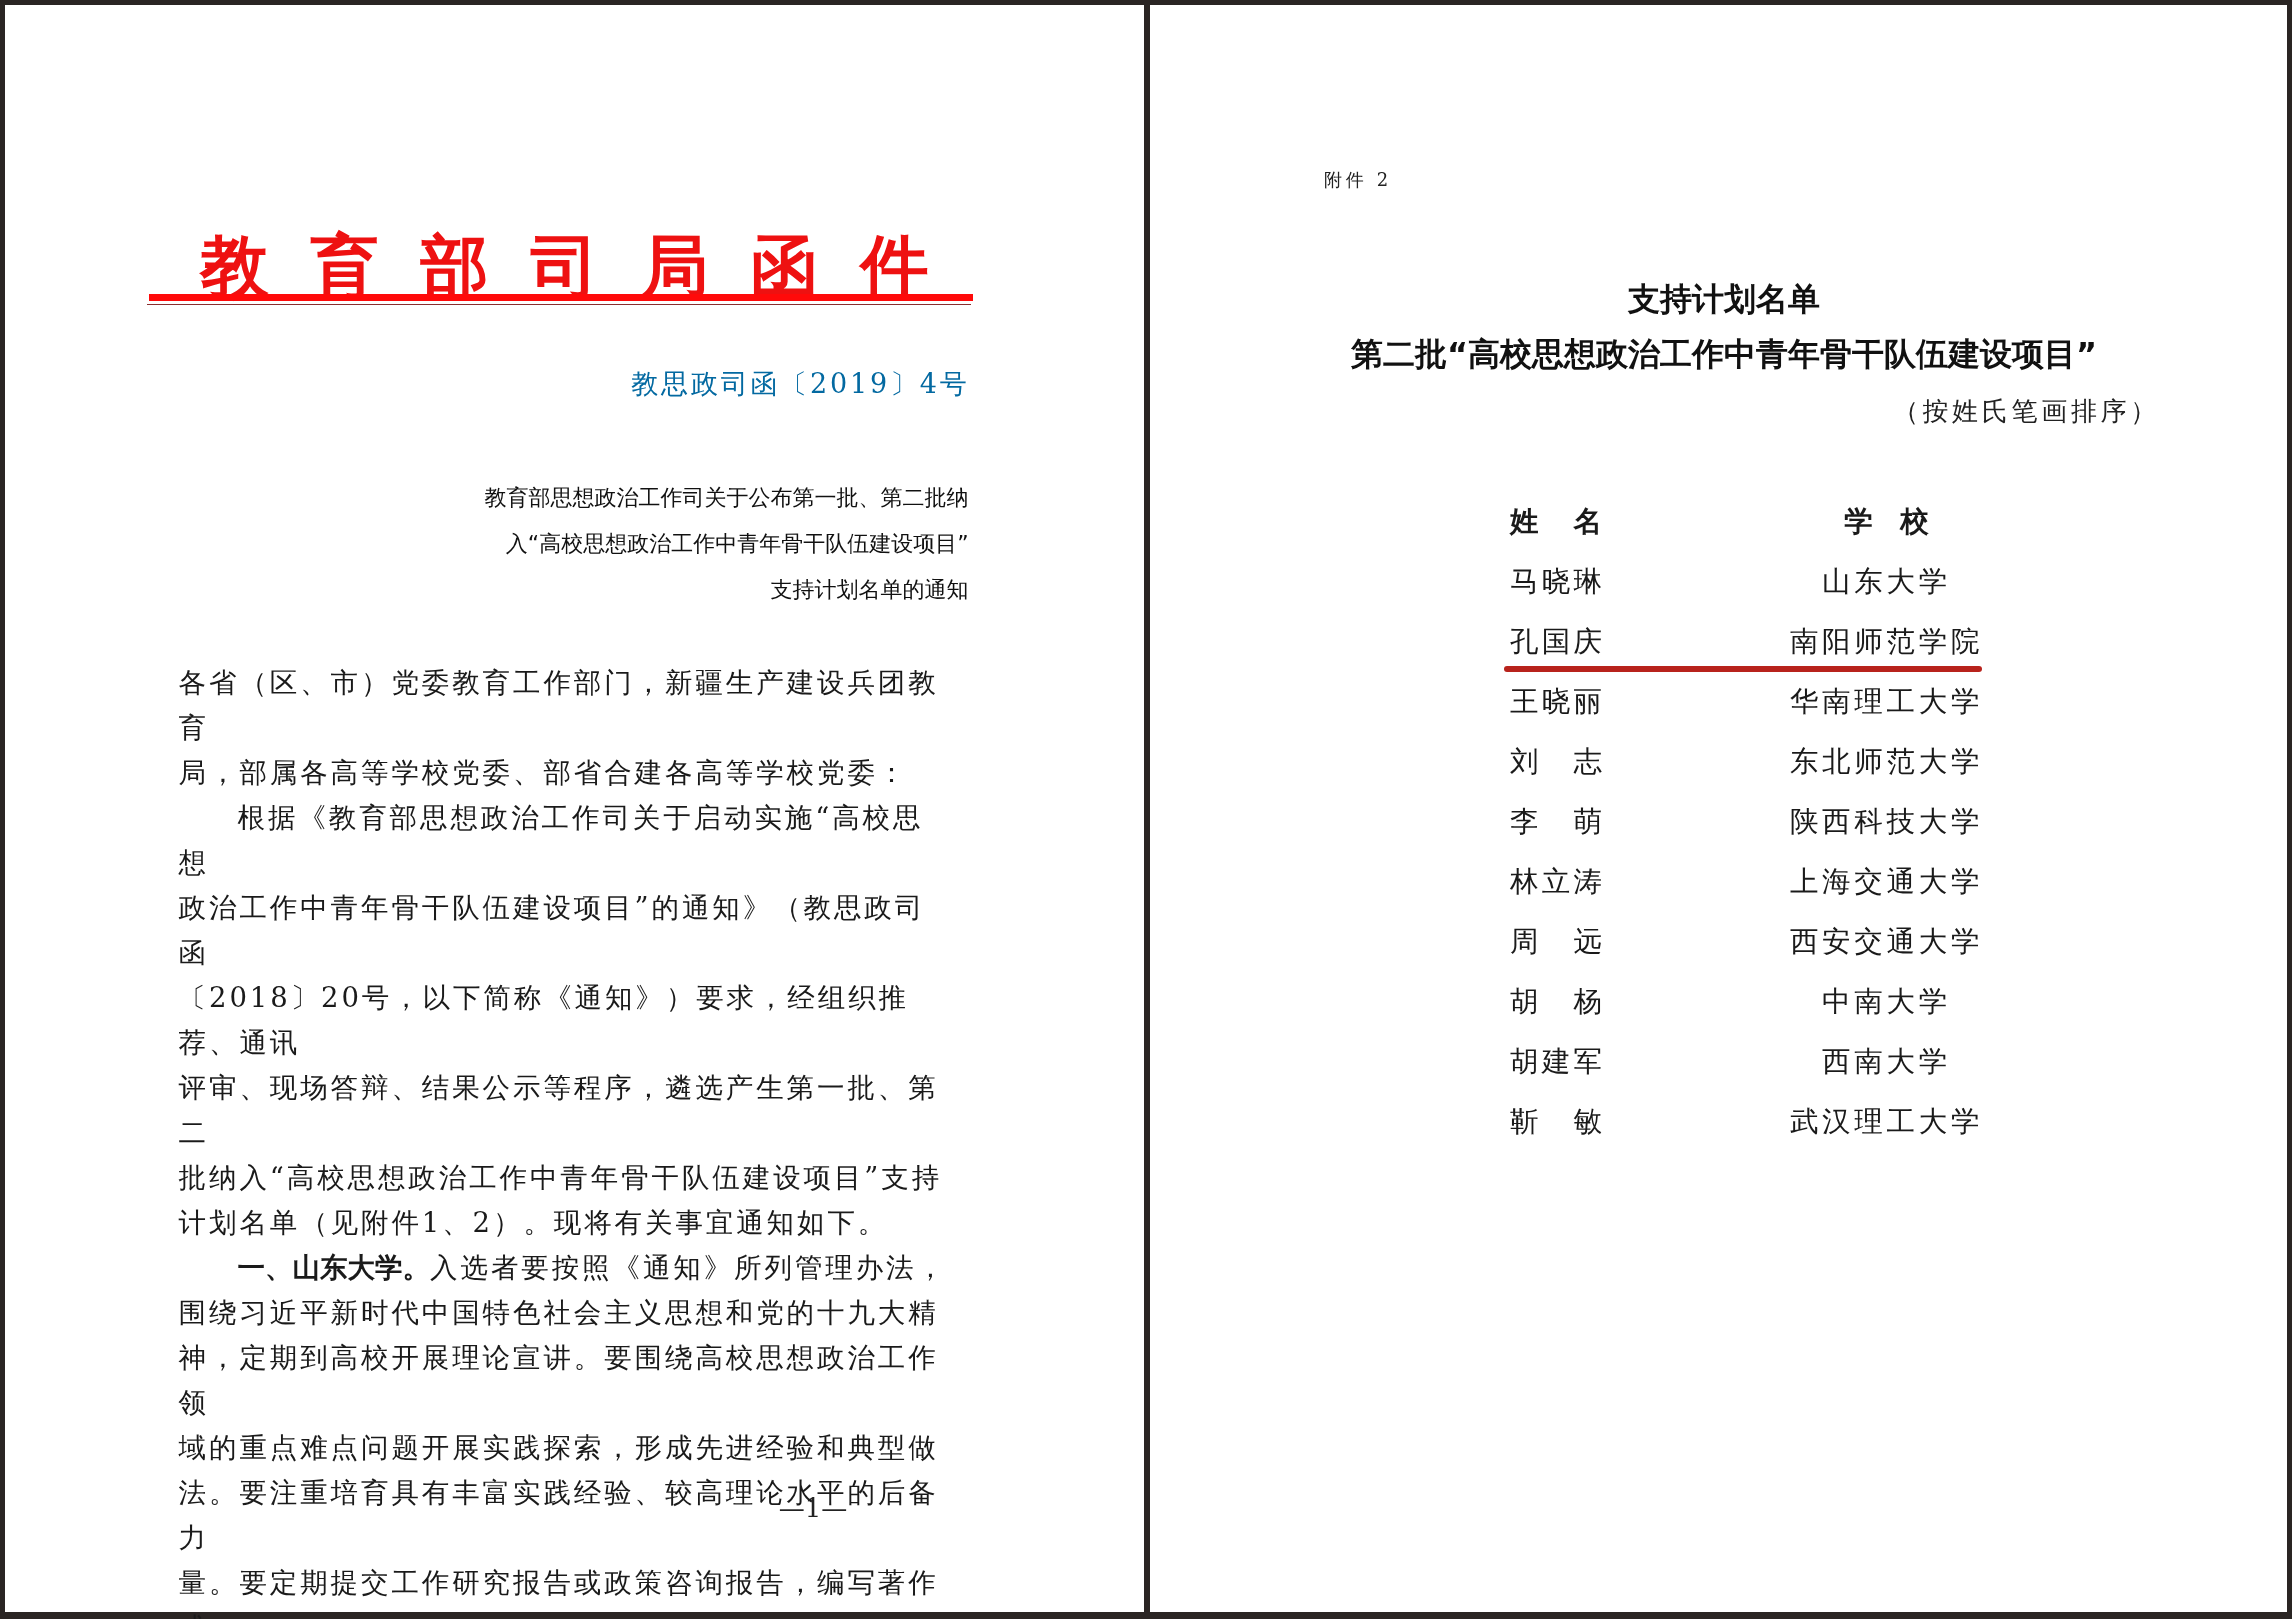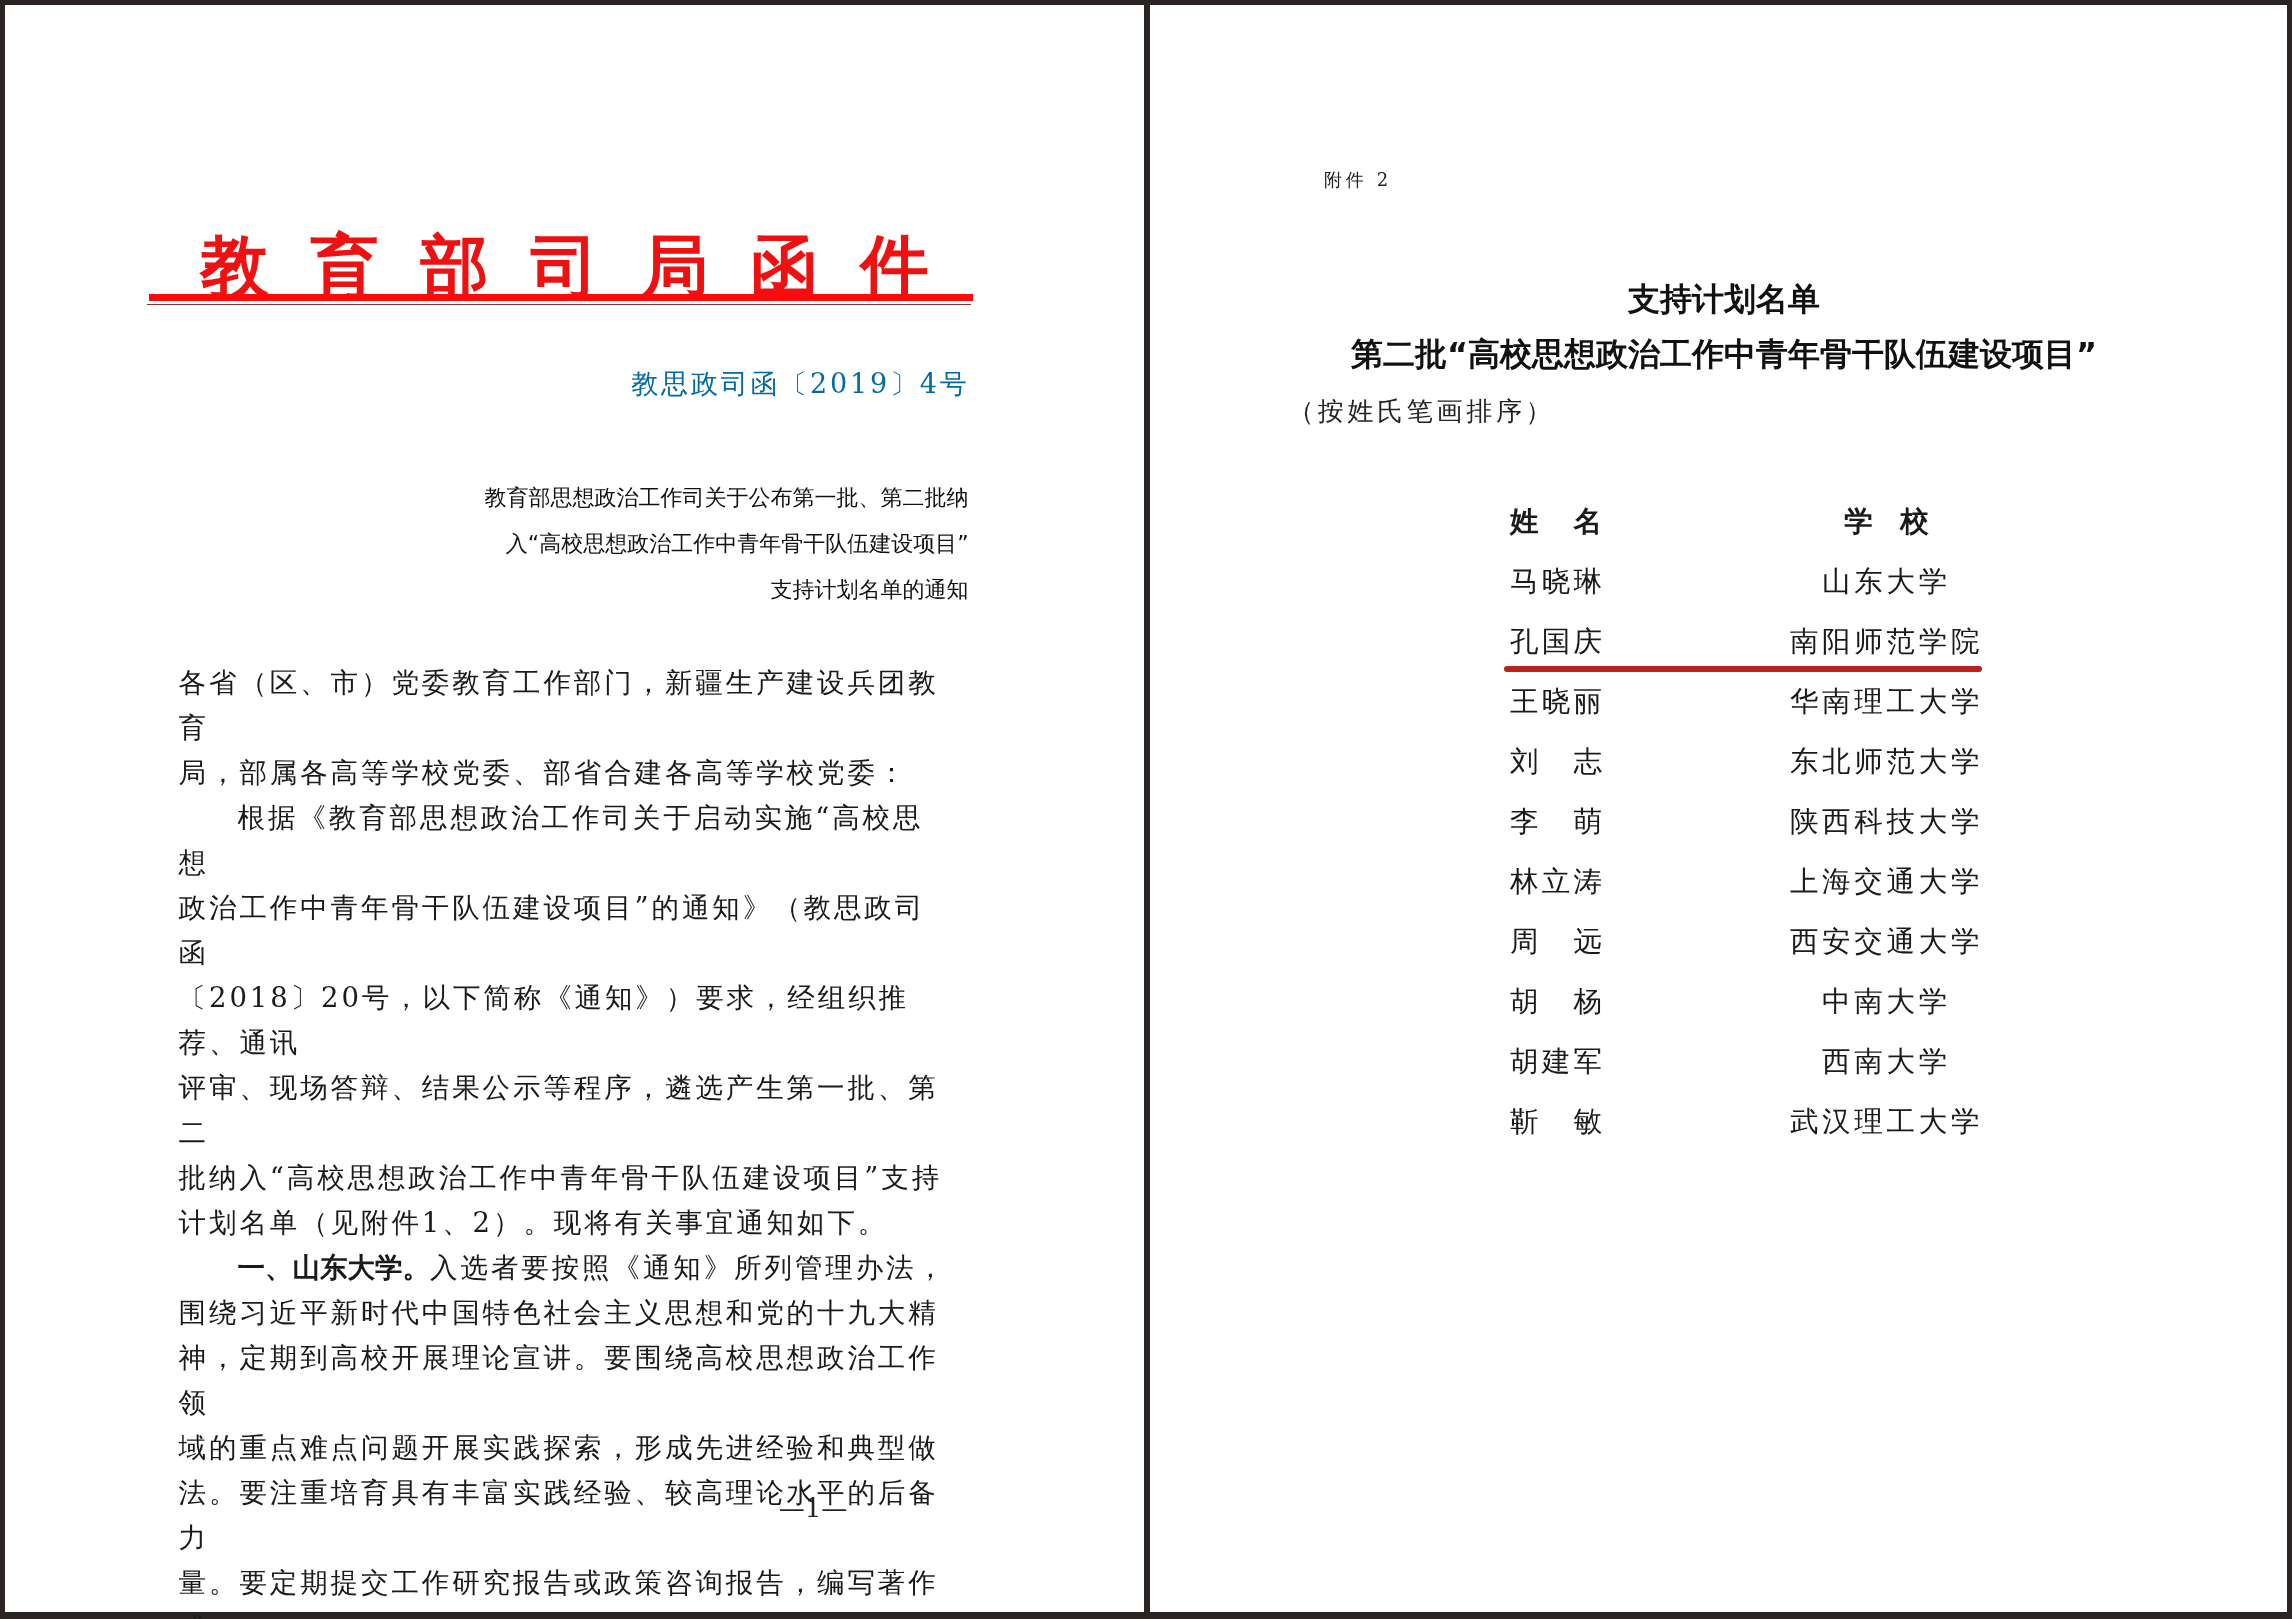--- a/index.html
+++ b/index.html
@@ -123,7 +123,7 @@
       position: absolute;
       left: 138px; width: 872px;
       top: 389px;
-      text-align: left;
+      text-align: right;
       font-family: "DejaVu Serif", "Liberation Serif", serif;
       font-size: 26px;
       color: #222;

